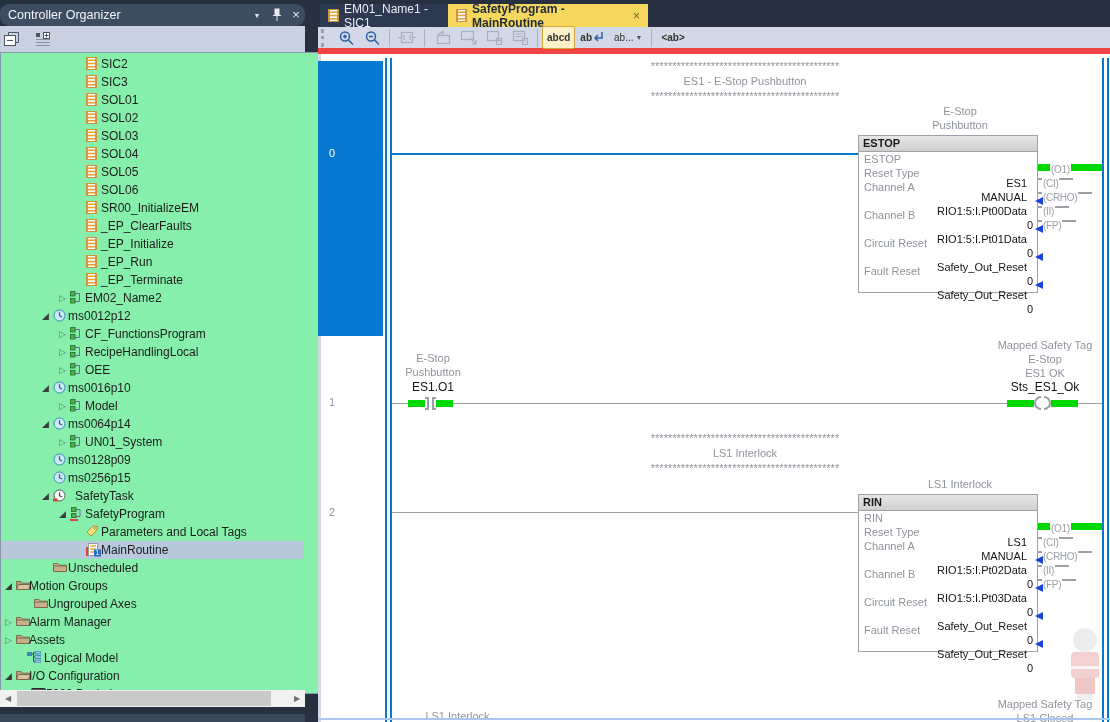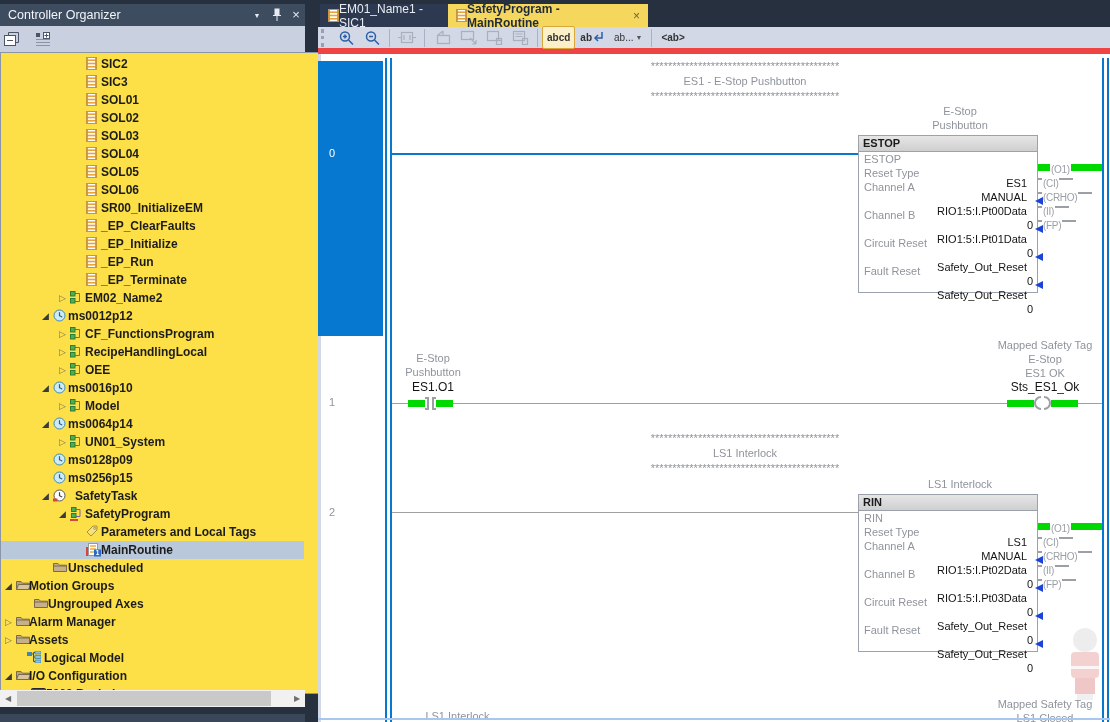--- a/index.html
+++ b/index.html
@@ -9,7 +9,7 @@
   
   #orgPanel{position:absolute;left:0;top:4px;width:305px;height:706px;}
   #orgHeader{position:absolute;left:0;top:0;width:305px;height:22px;background:#3E4C60;color:#F2F5F9;
-    font-size:12.5px;line-height:22px;}
+    font-size:12.5px;line-height:22px;border-radius:9px;}
   #orgHeader .ttl{padding-left:8px;}
   .hdrIco{position:absolute;top:0;width:18px;height:22px;text-align:center;color:#E8ECF2;cursor:pointer;}
   #orgTools{position:absolute;left:0;top:22px;width:305px;height:26px;background:#C9D0E0;border-bottom:1px solid #A9B1C4;}

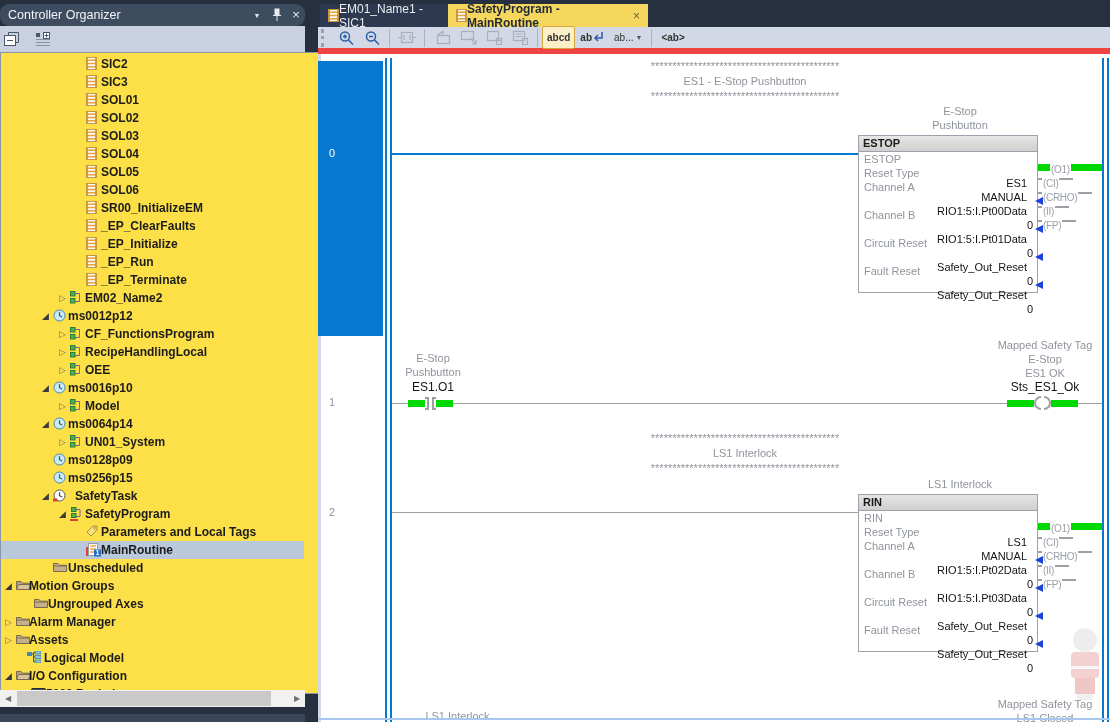--- a/index.html
+++ b/index.html
@@ -33,7 +33,7 @@
   #bottomStrip{position:absolute;left:0;top:710px;width:305px;height:12px;background:#3A4758;}
 
   
-  .tab{position:absolute;top:4px;height:23px;display:flex;align-items:center;font-size:12px;
+  .tab{position:absolute;top:4px;height:23px;display:flex;align-items:center;gap:5px;font-size:12px;
     padding:0 8px;box-sizing:border-box;cursor:pointer;}
   #tab1{left:320px;width:128px;background:#2C3950;color:#E8ECF2;}
   #tab2{left:448px;width:200px;background:#F5D75E;color:#1F2A3A;font-weight:bold;}

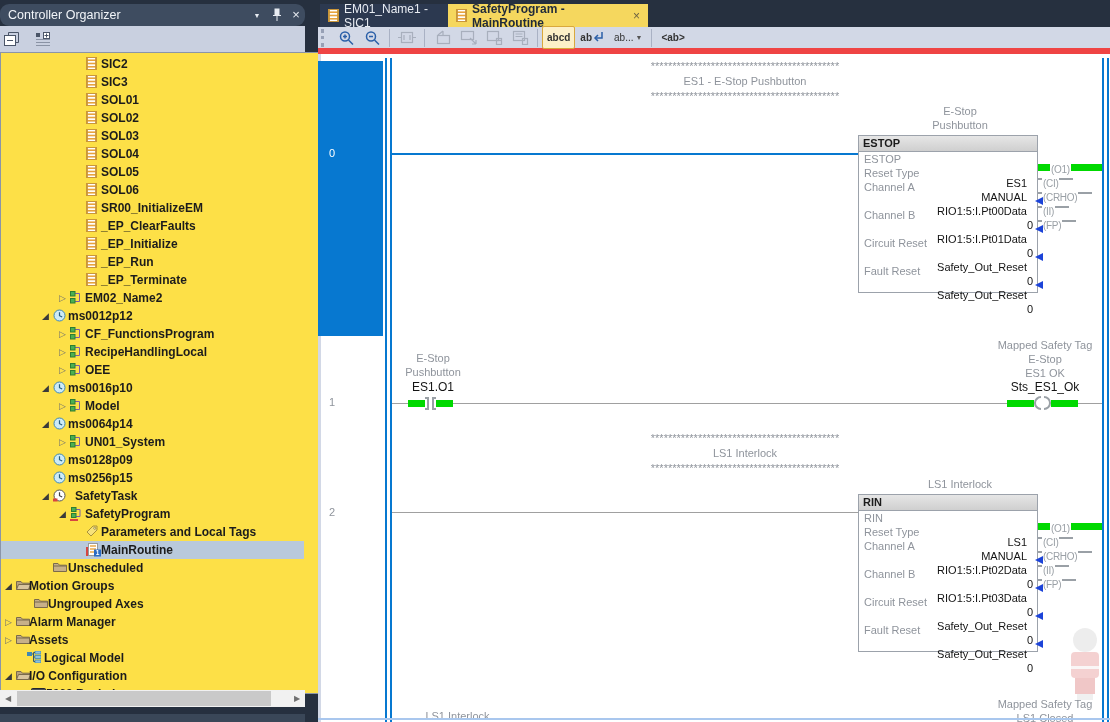--- a/index.html
+++ b/index.html
@@ -14,7 +14,7 @@
   .hdrIco{position:absolute;top:0;width:18px;height:22px;text-align:center;color:#E8ECF2;cursor:pointer;}
   #orgTools{position:absolute;left:0;top:22px;width:305px;height:26px;background:#C9D0E0;border-bottom:1px solid #A9B1C4;}
   .orgToolBtn{display:inline-block;width:22px;height:20px;margin:3px 1px 0 4px;text-align:center;padding-top:3px;box-sizing:border-box;}
-  #treeWrap{position:absolute;left:0;top:48px;width:359px;height:642px;background:#fde047;border:1px solid #8B95A8;box-sizing:border-box;overflow:hidden;font-weight:bold;}
+  #treeWrap{position:absolute;left:0;top:48px;width:359px;height:642px;background:#86efac;border:1px solid #8B95A8;box-sizing:border-box;overflow:hidden;}
   #tree{position:absolute;left:0;top:2px;width:286px;}
   .trow{position:relative;height:18px;line-height:18px;font-size:12px;color:#1c1c1c;white-space:nowrap;width:303px;}
   .trow.sel{background:#B9C9DB;}

